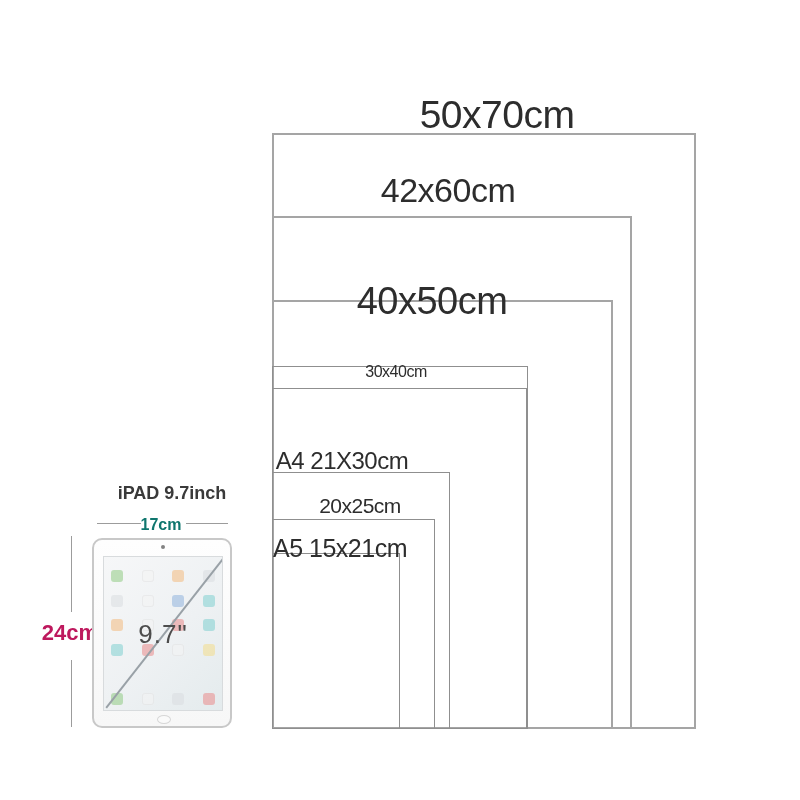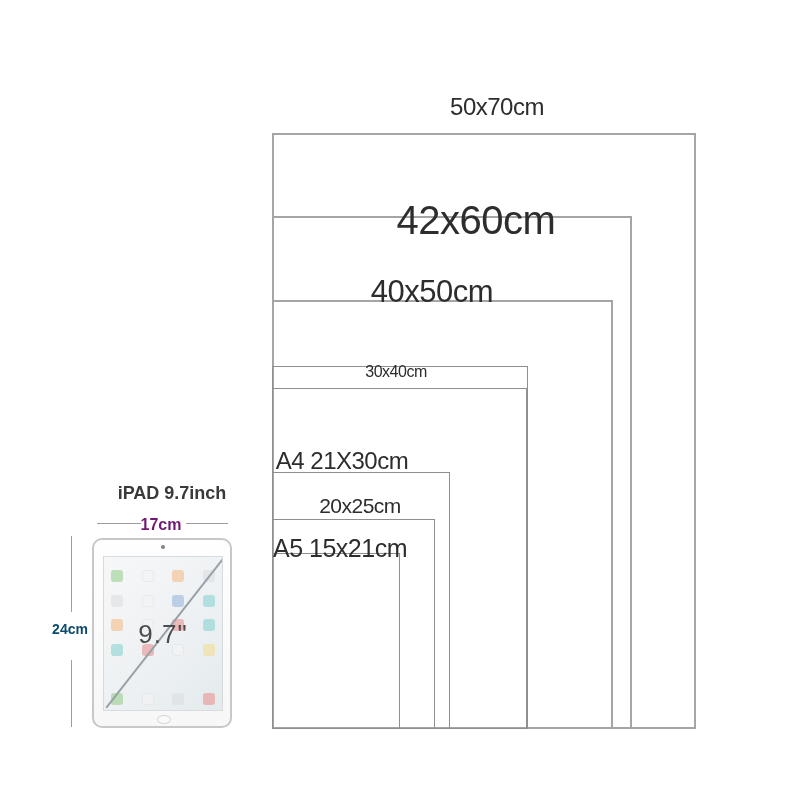--- a/index.html
+++ b/index.html
@@ -37,7 +37,7 @@
     line-height: 1;
     letter-spacing: -0.5px;
   }
-  .l0 { left: 497px; top:  95px; font-size: 24px; }
+  .l0 { left: 497px; top:  95px; font-size: 39px; }
   .l1 { left: 476px; top: 173px; font-size: 40px; margin-top: 27px; }
   .l2 { left: 432px; top: 276px; font-size: 31px; }
   .l3 { left: 406px; top: 332px; font-size: 27px; }

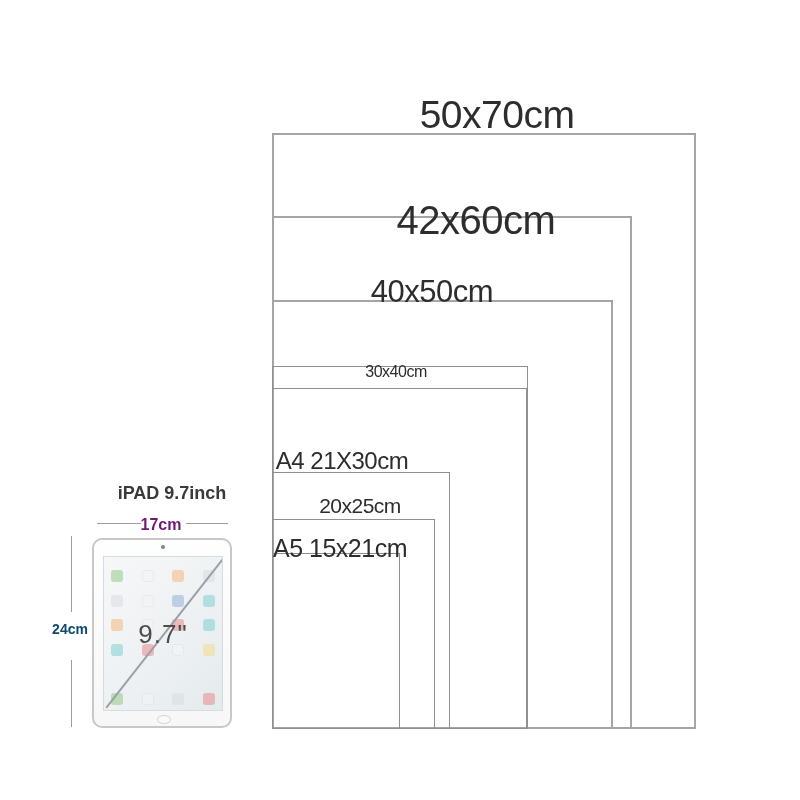--- a/index.html
+++ b/index.html
@@ -38,7 +38,7 @@
     letter-spacing: -0.5px;
   }
   .l0 { left: 497px; top:  95px; font-size: 39px; }
-  .l1 { left: 476px; top: 173px; font-size: 40px; margin-top: 27px; }
+  .l1 { left: 448px; top: 173px; font-size: 34px; }
   .l2 { left: 432px; top: 276px; font-size: 31px; }
   .l3 { left: 406px; top: 332px; font-size: 27px; }
   .l4 { left: 396px; top: 364px; font-size: 16px; }

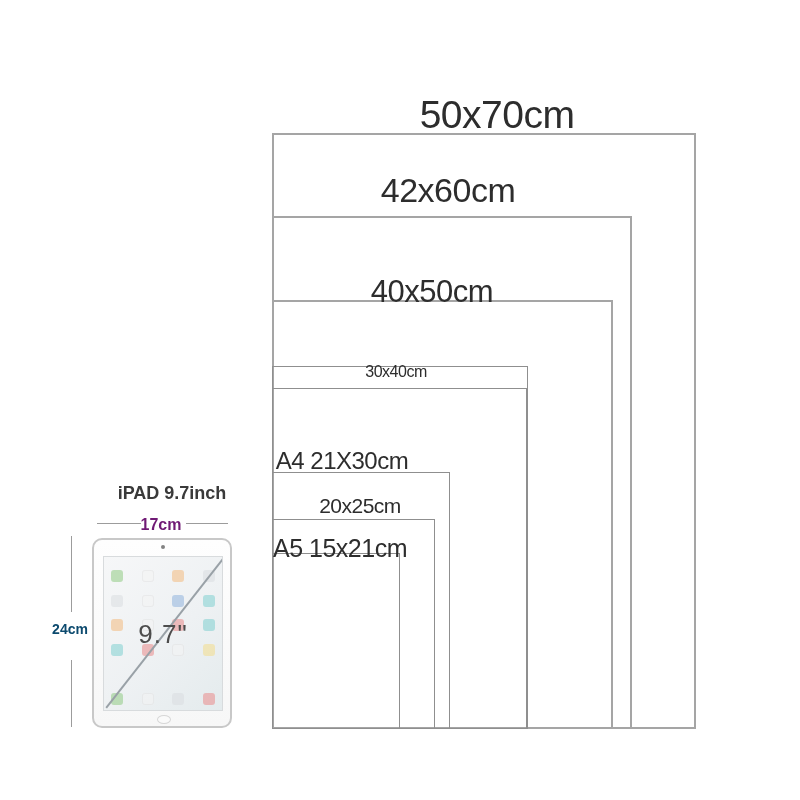--- a/index.html
+++ b/index.html
@@ -39,7 +39,7 @@
   }
   .l0 { left: 497px; top:  95px; font-size: 39px; }
   .l1 { left: 448px; top: 173px; font-size: 34px; }
-  .l2 { left: 432px; top: 276px; font-size: 31px; }
+  .l2 { left: 432px; top: 282px; font-size: 38px; }
   .l3 { left: 406px; top: 332px; font-size: 27px; }
   .l4 { left: 396px; top: 364px; font-size: 16px; }
   .l5 { left: 342px; top: 449px; font-size: 24px; }

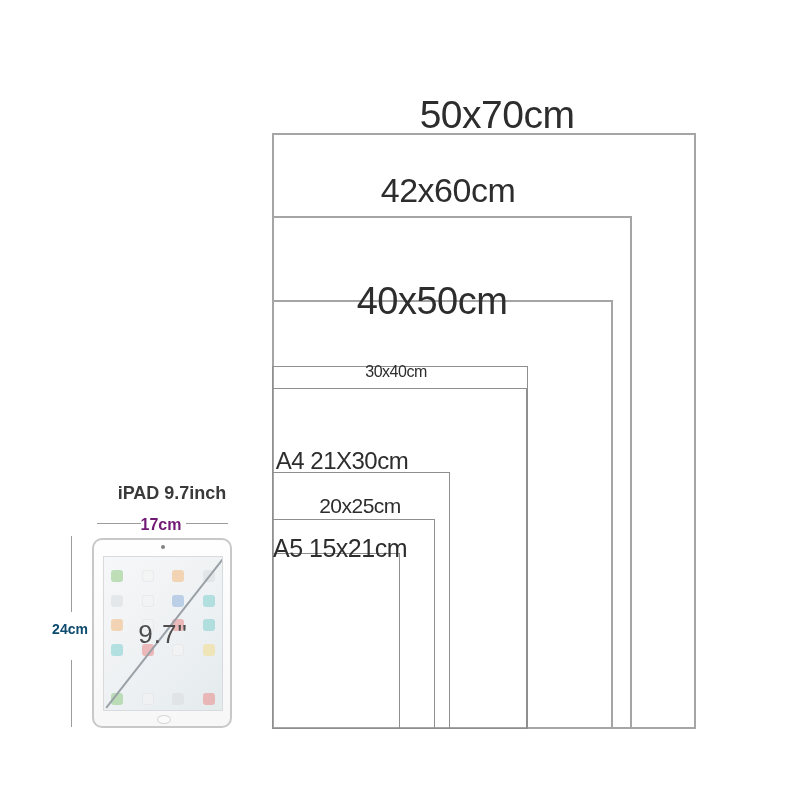--- a/index.html
+++ b/index.html
@@ -58,7 +58,7 @@
     position: absolute;
     left: 161px; top: 517px;
     transform: translateX(-50%);
-    font-size: 16px; font-weight: bold; color: #701a75;
+    font-size: 16px; font-weight: bold; color: #0f766e;
     line-height: 1;
   }
   .h-label {

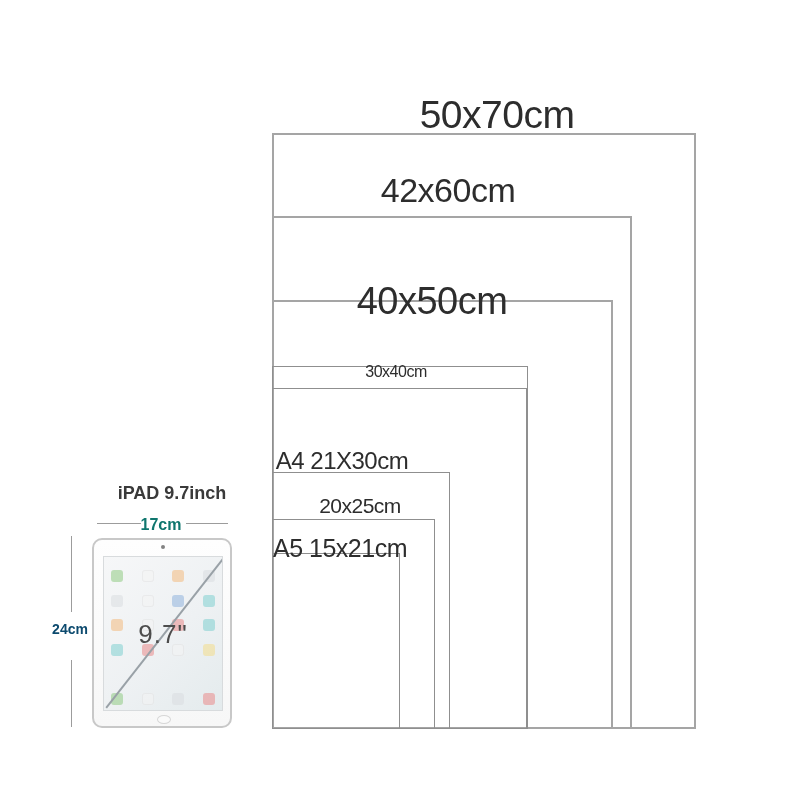--- a/index.html
+++ b/index.html
@@ -65,7 +65,7 @@
     position: absolute;
     left: 70px; top: 622px;
     transform: translateX(-50%);
-    font-size: 14px; font-weight: bold; color: #0c4a6e;
+    font-size: 22px; font-weight: bold; color: #be185d;
     line-height: 1;
   }
   .measure-line { position: absolute; background: #9c9c9c; }

